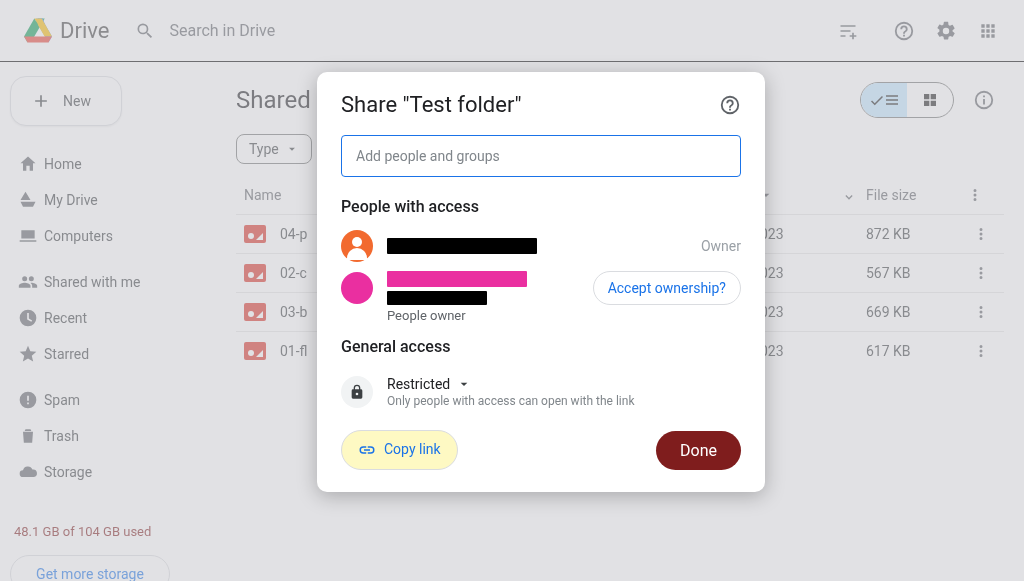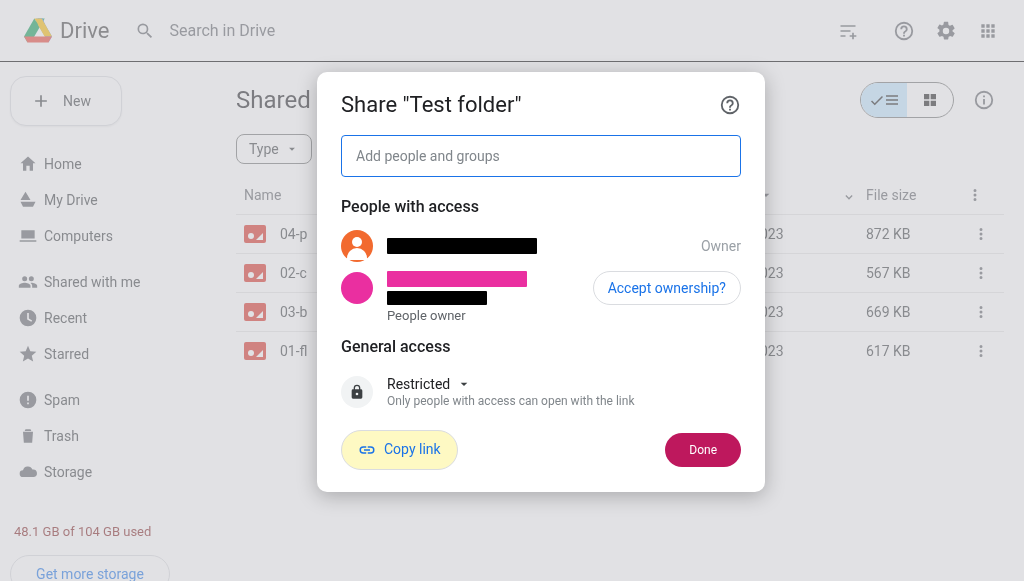--- a/index.html
+++ b/index.html
@@ -72,7 +72,7 @@
 .ga-sub{font-size:12px;color:#80868b}
 .dlg-foot{display:flex;justify-content:space-between;align-items:center}
 .copylink{display:flex;align-items:flex-start;gap:8px;border:1px solid #dadce0;border-radius:24px;color:#1a73e8;padding:10px 16px;font-size:14px;background:#fef9c3}
-.done{background:#be185d;color:#fff;border:none;border-radius:24px;padding:10px 24px;font-size:12px}
+.done{background:#7f1d1d;color:#fff;border:none;border-radius:24px;padding:10px 24px;font-size:16px}
 svg{display:block}
 </style>
 </head>

